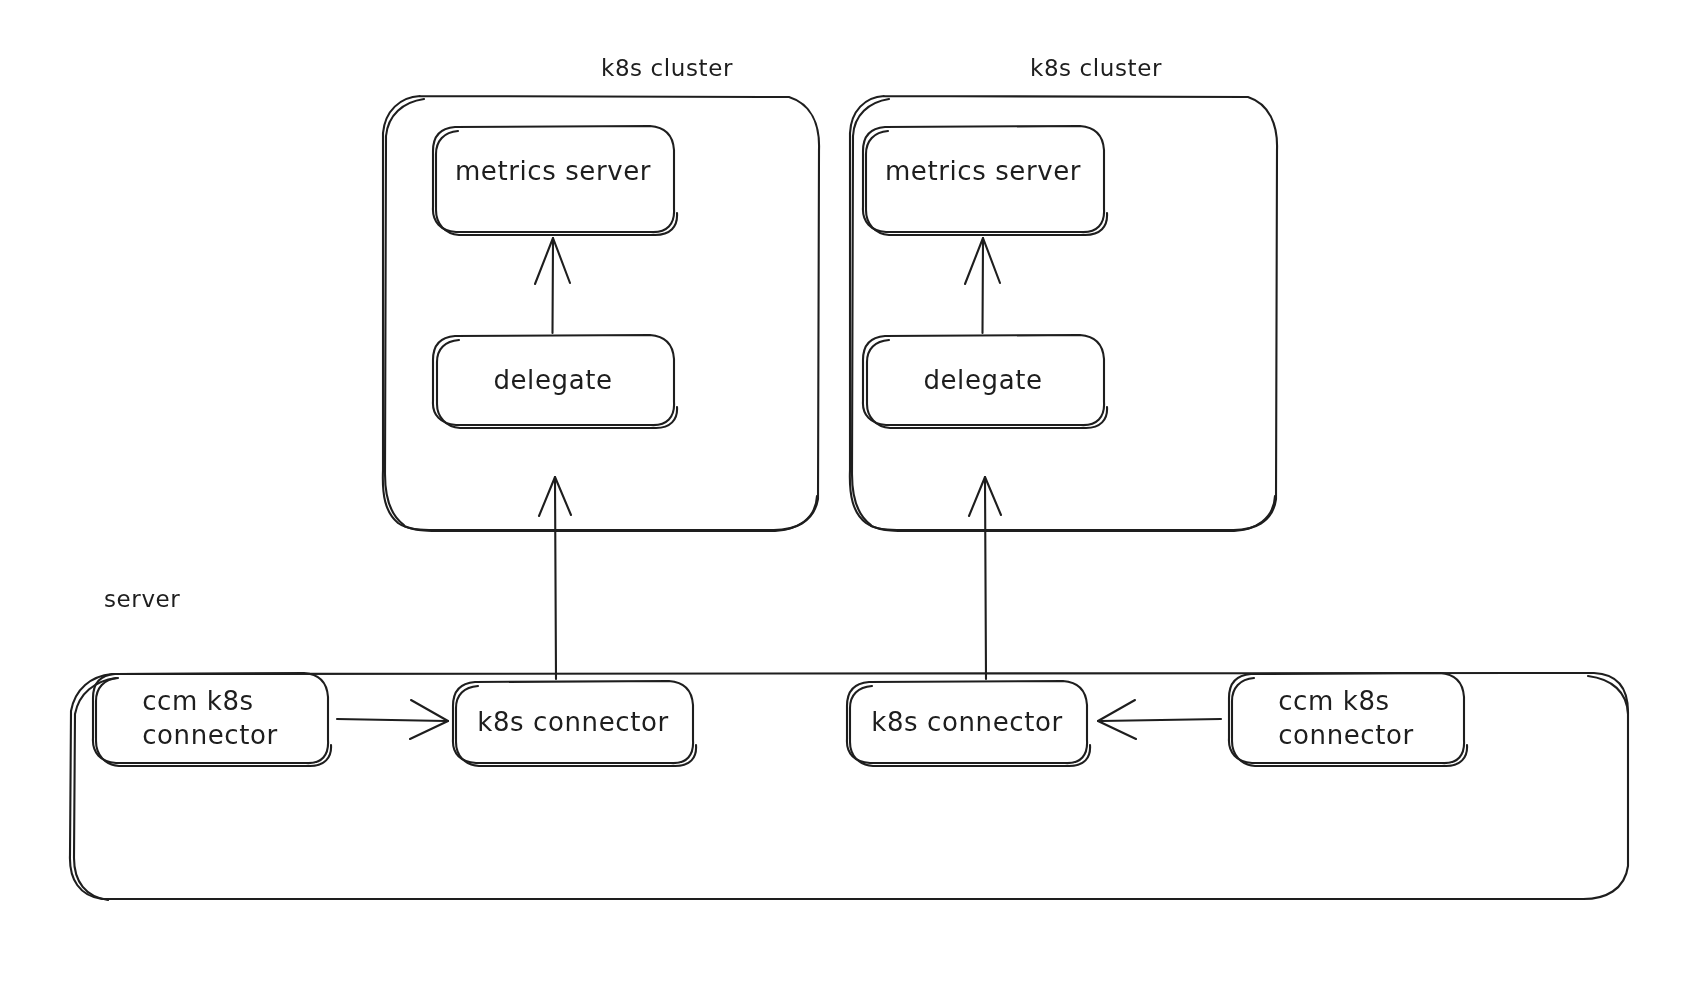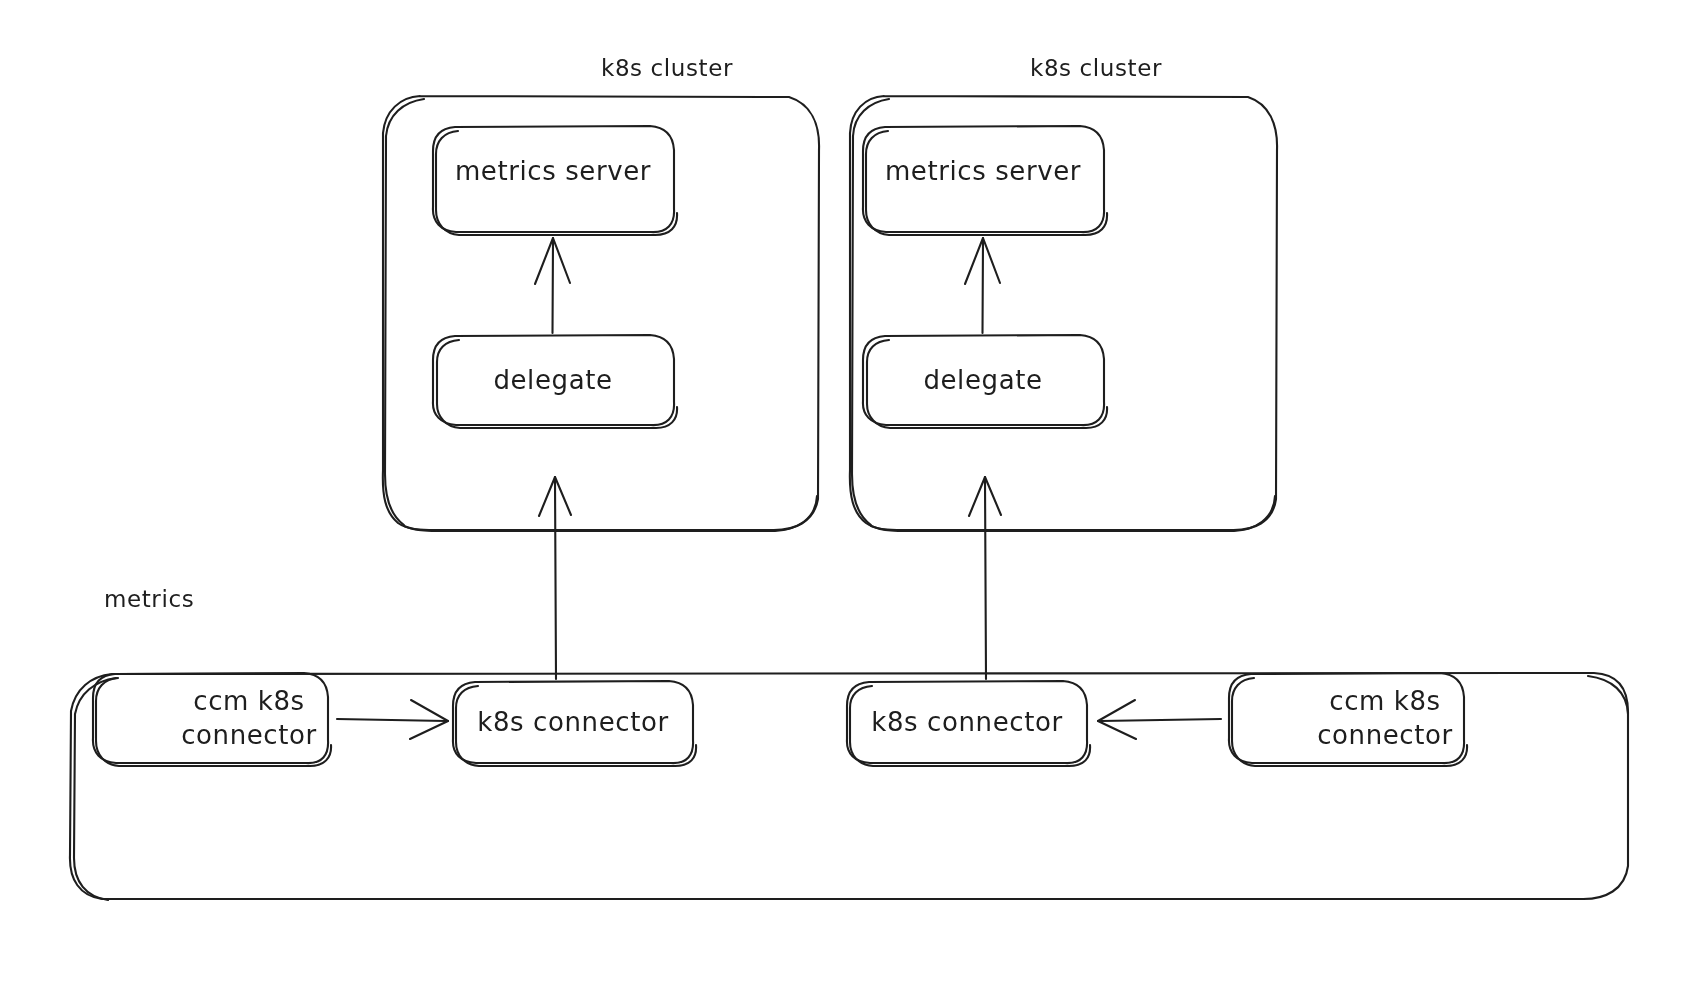--- a/index.html
+++ b/index.html
@@ -9,7 +9,7 @@
   .lbl{position:absolute;font-family:"DejaVu Sans",sans-serif;color:#1e1e1e;
        white-space:nowrap;letter-spacing:.6px;}
   .container-label{font-size:23px;}
-  .node-label{font-size:26px;text-align:center;line-height:1.25;}
+  .node-label{font-size:26px;line-height:1.25;}
   .node-label.two-line{line-height:1.30;margin-left:39px;}
   .center{transform:translate(-50%,-50%);}
 </style>

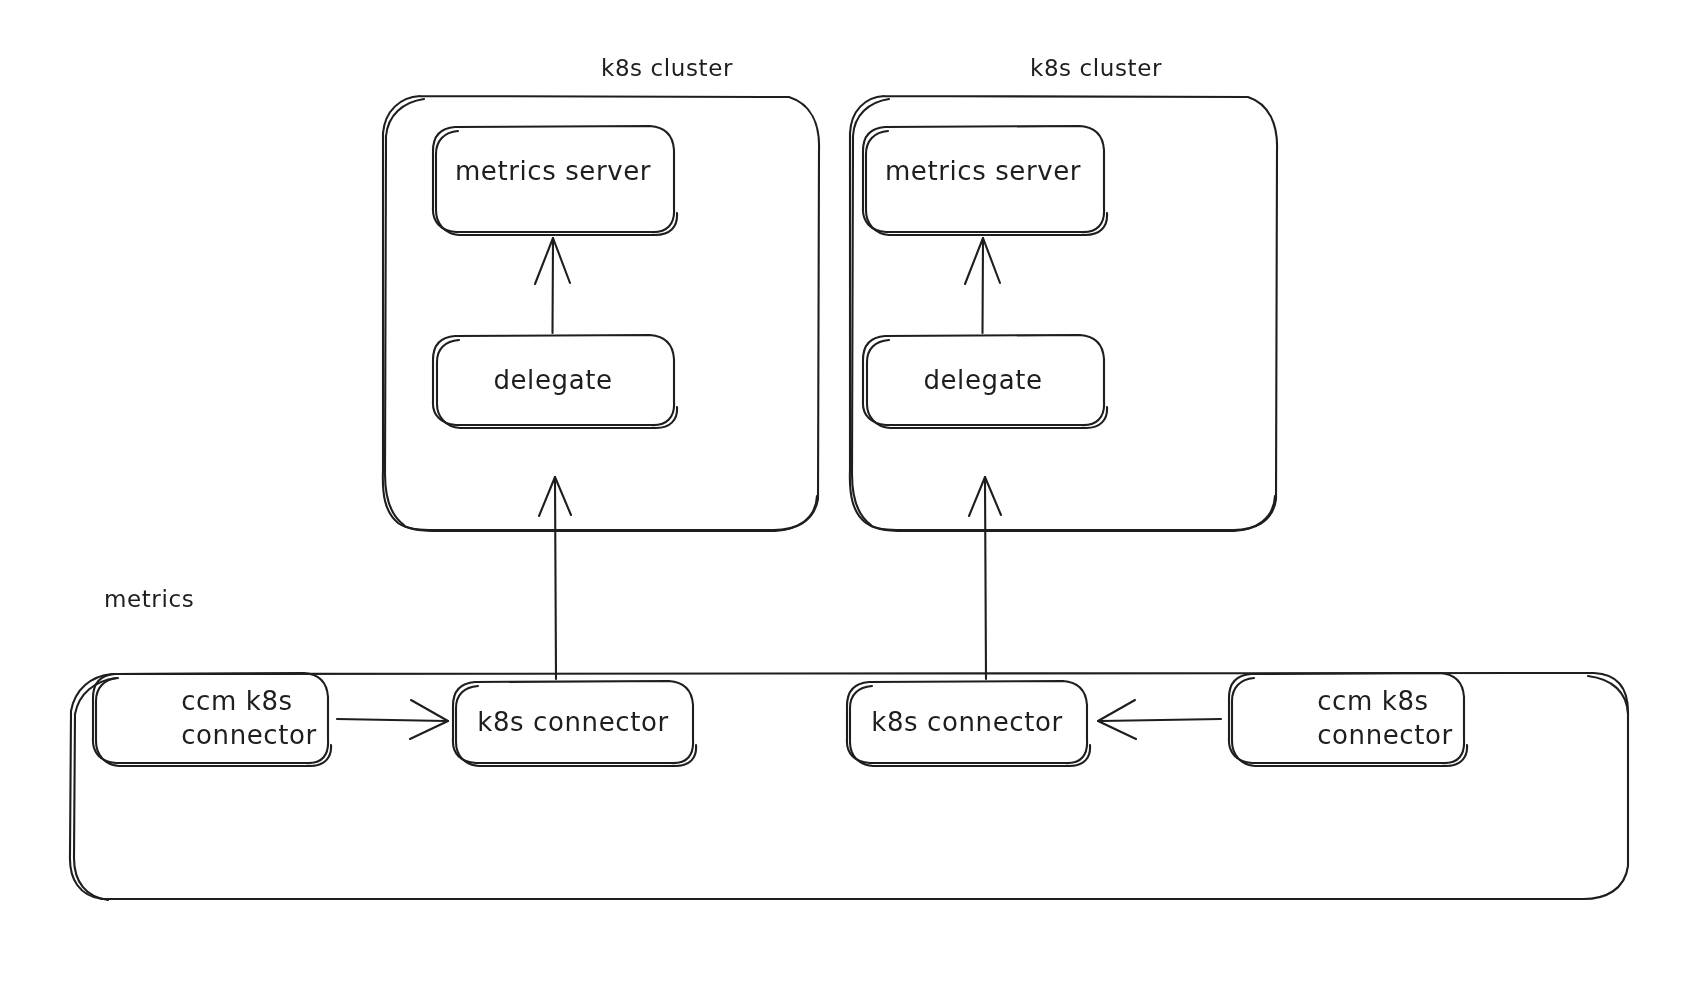--- a/index.html
+++ b/index.html
@@ -144,7 +144,7 @@
 
   <div class="lbl container-label center" style="left:1096px;top:68px;">k8s cluster</div>
 
-  <div class="lbl container-label" style="left:104px;top:586px;">metrics</div>
+  <div class="lbl container-label" style="left:104px;top:586px;">server</div>
 
   <div class="lbl node-label center" style="left:553px;top:171px;">metrics server</div>
 

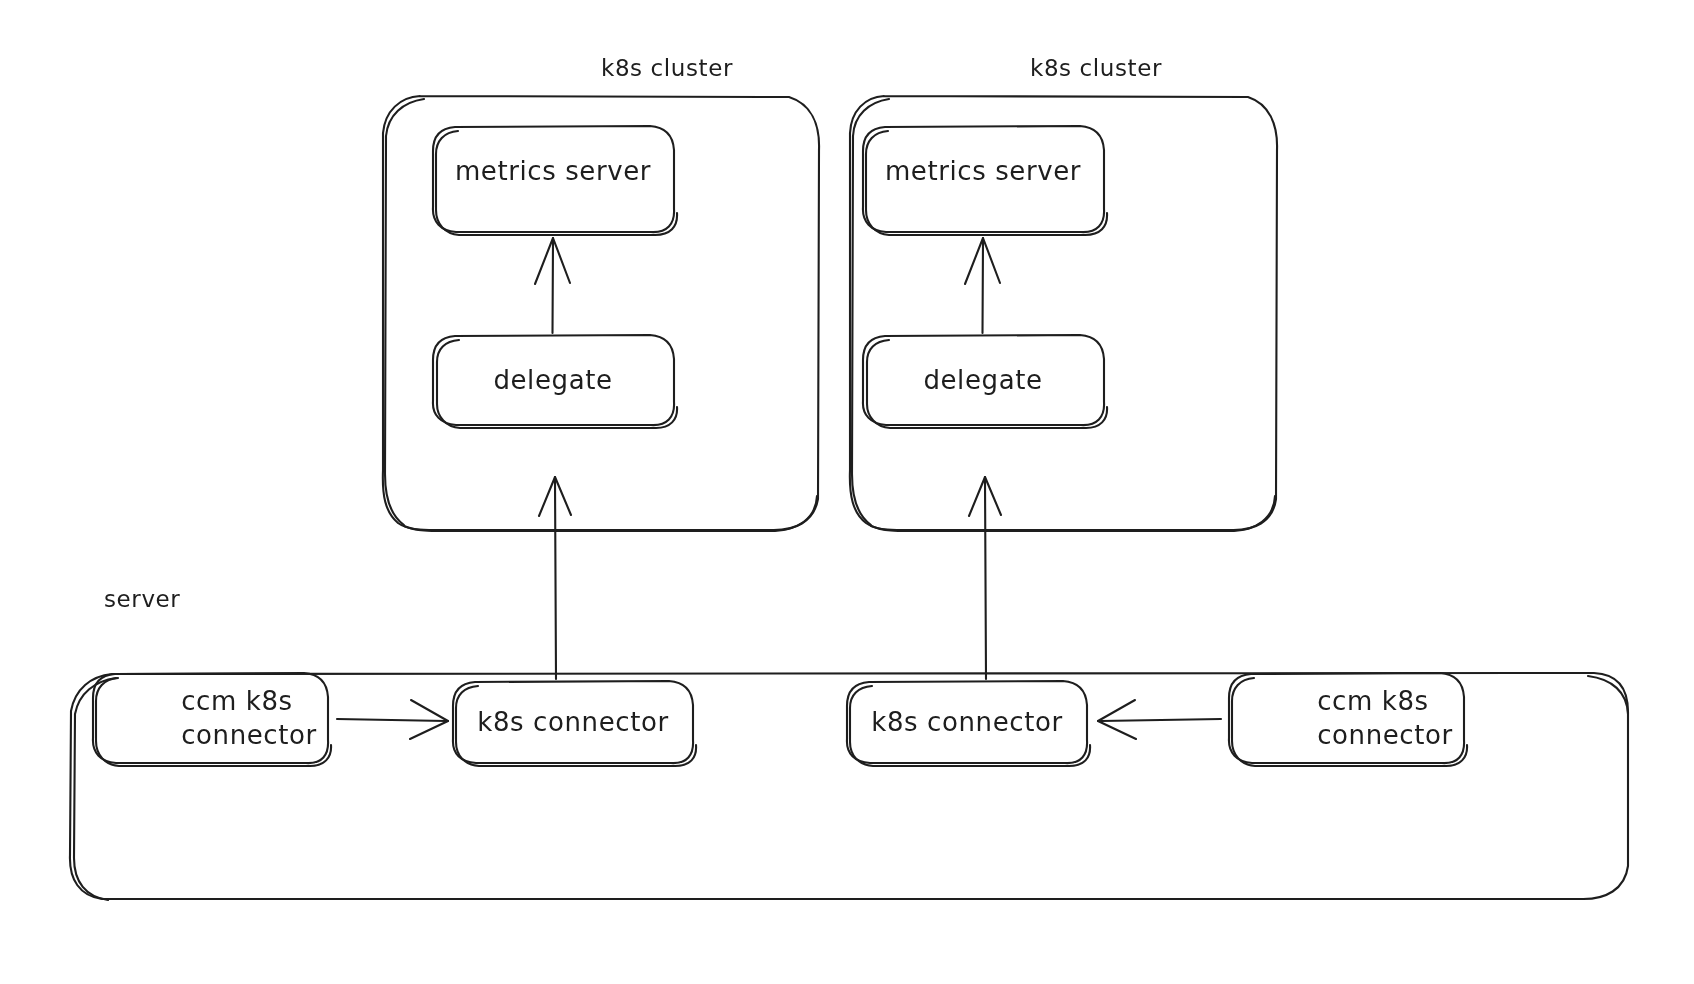--- a/index.html
+++ b/index.html
@@ -10,7 +10,7 @@
        white-space:nowrap;letter-spacing:.6px;}
   .container-label{font-size:23px;}
   .node-label{font-size:26px;line-height:1.25;}
-  .node-label.two-line{line-height:1.30;margin-left:39px;}
+  .node-label.two-line{line-height:1.30;}
   .center{transform:translate(-50%,-50%);}
 </style>
 </head>

